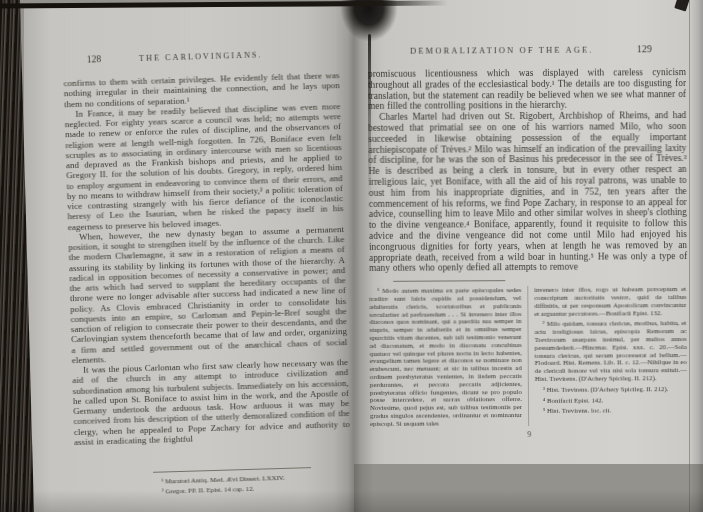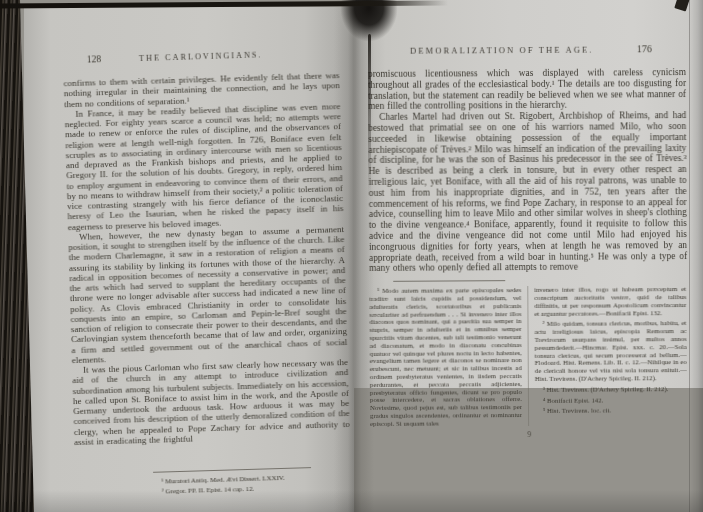--- a/index.html
+++ b/index.html
@@ -14,7 +14,7 @@
     background:linear-gradient(90deg,#b3b2ae 0%,#c6c5c1 8%,#cac9c5 55%,#c2c1bd 85%,#a9a8a4 100%);
   }
   .paper-right{
-    left:354px;top:0;width:349px;height:388px;
+    left:354px;top:0;width:349px;height:464px;
     background:linear-gradient(90deg,#b0afab 0%,#c7c6c2 9%,#cfcecb 45%,#d2d1ce 80%,#c9c8c5 100%);
   }
   .page-inner{position:absolute;color:#3a372f;text-align:justify;}

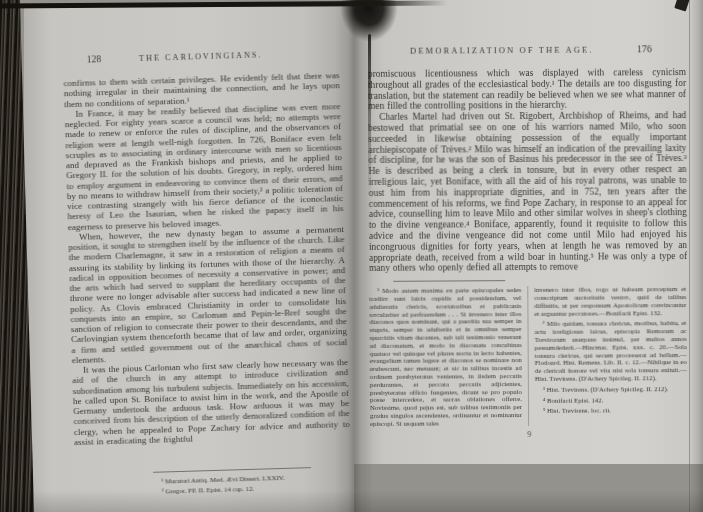--- a/index.html
+++ b/index.html
@@ -114,7 +114,7 @@
     <div class="page-inner right-inner">
       <div class="running-head rh-right">
         <div class="run-title">DEMORALIZATION OF THE AGE.</div>
-        <span class="pagenum pn-right">176</span>
+        <span class="pagenum pn-right">129</span>
       </div>
       <div class="bodytext">
         <p class="para noindent">promiscuous licentiousness which was displayed with careless cynicism throughout all grades of the ecclesiastical body.¹  The details are too disgusting for translation, but the statement can readily be believed when we see what manner of men filled the controlling positions in the hierarchy.</p>

